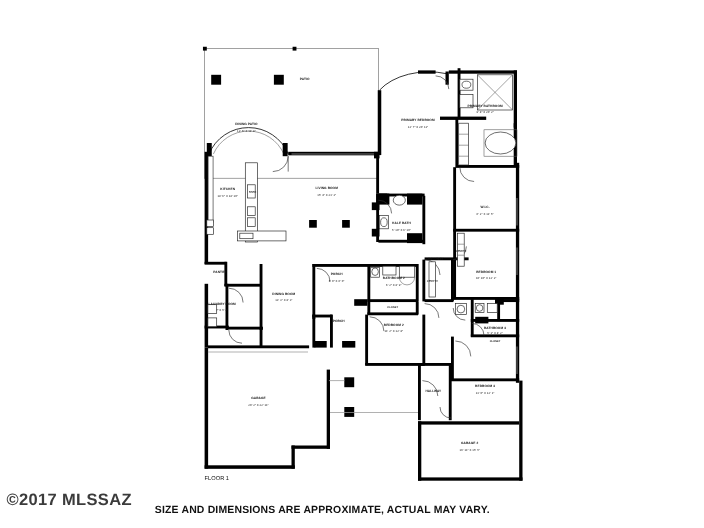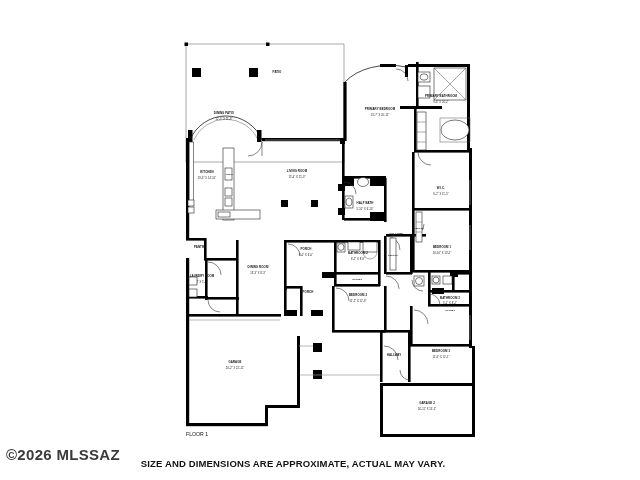--- a/index.html
+++ b/index.html
@@ -348,7 +348,7 @@
 </svg>
 </div>
 
-<div id="watermark">©2026 MLSSAZ</div>
+<div id="watermark">©2017 MLSSAZ</div>
 <div id="disclaimer">SIZE AND DIMENSIONS ARE APPROXIMATE, ACTUAL MAY VARY.</div>
 
 </body></html>

